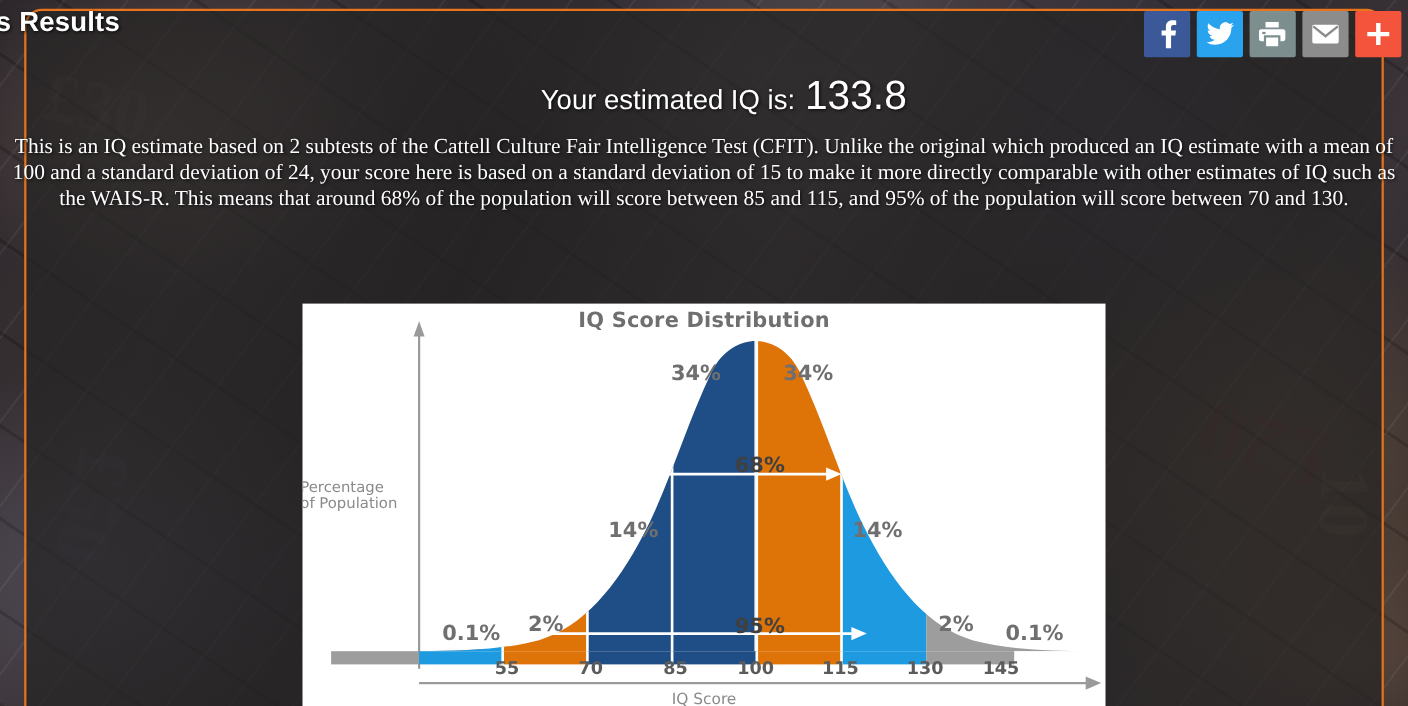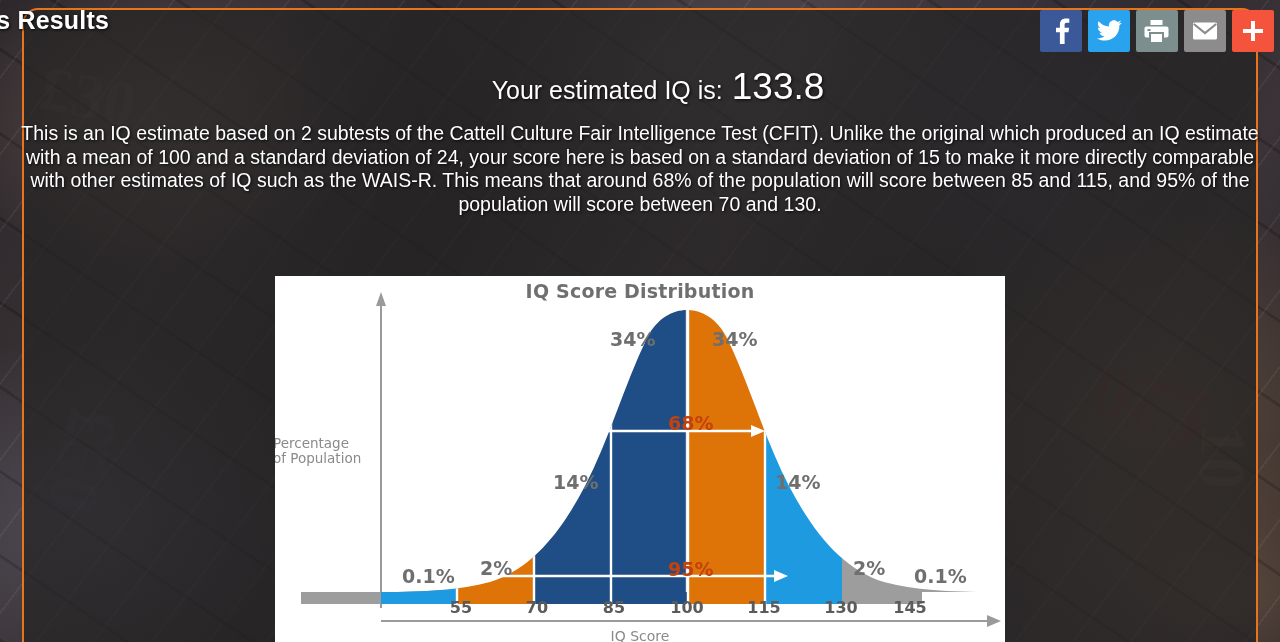--- a/index.html
+++ b/index.html
@@ -69,6 +69,7 @@
     position:absolute;left:10px;width:1260px;top:122px;
     text-align:center;color:#fff;font-size:19.5px;line-height:23.5px;
     text-shadow:1px 1px 3px rgba(0,0,0,.85);
+    font-family:Liberation Serif, serif;
   }
   #hint{
     position:absolute;left:0;width:1280px;top:233px;text-align:center;

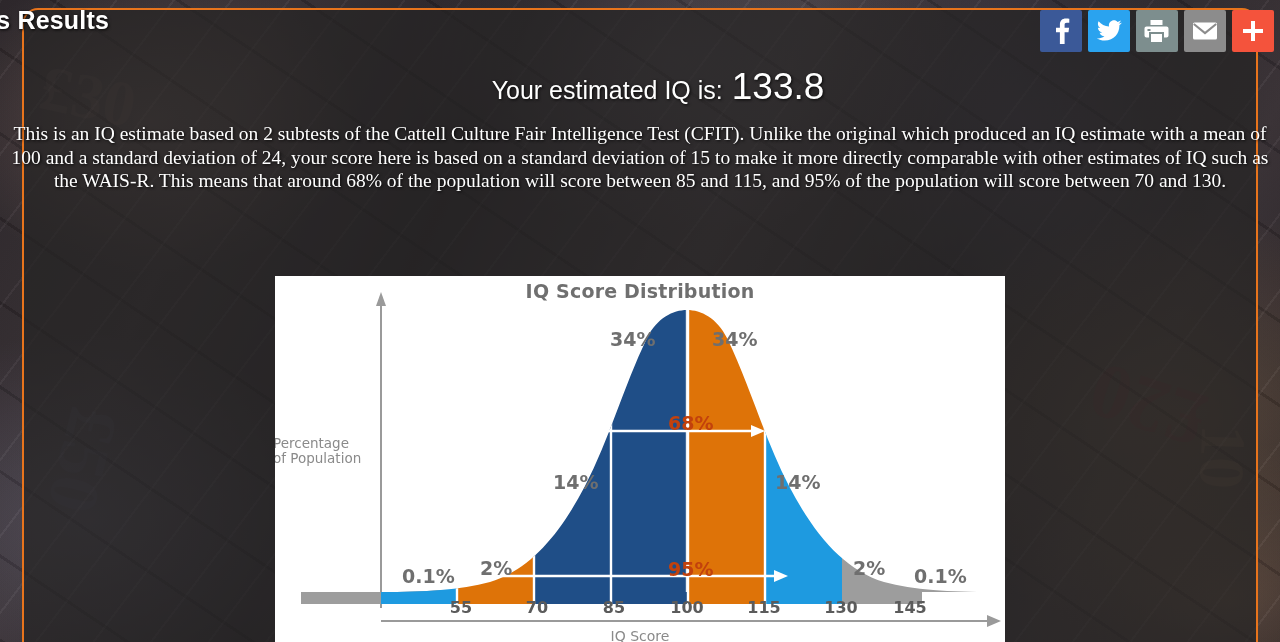--- a/index.html
+++ b/index.html
@@ -105,7 +105,7 @@
     position:absolute;font-size:19px;font-weight:bold;color:#6f6f6f;
     font-family:"DejaVu Sans", sans-serif;white-space:nowrap;
   }
-  .pct-label.inside{color:#c2410c;}
+  .pct-label.inside{color:#404040;}
 </style>
 </head>
 <body>

